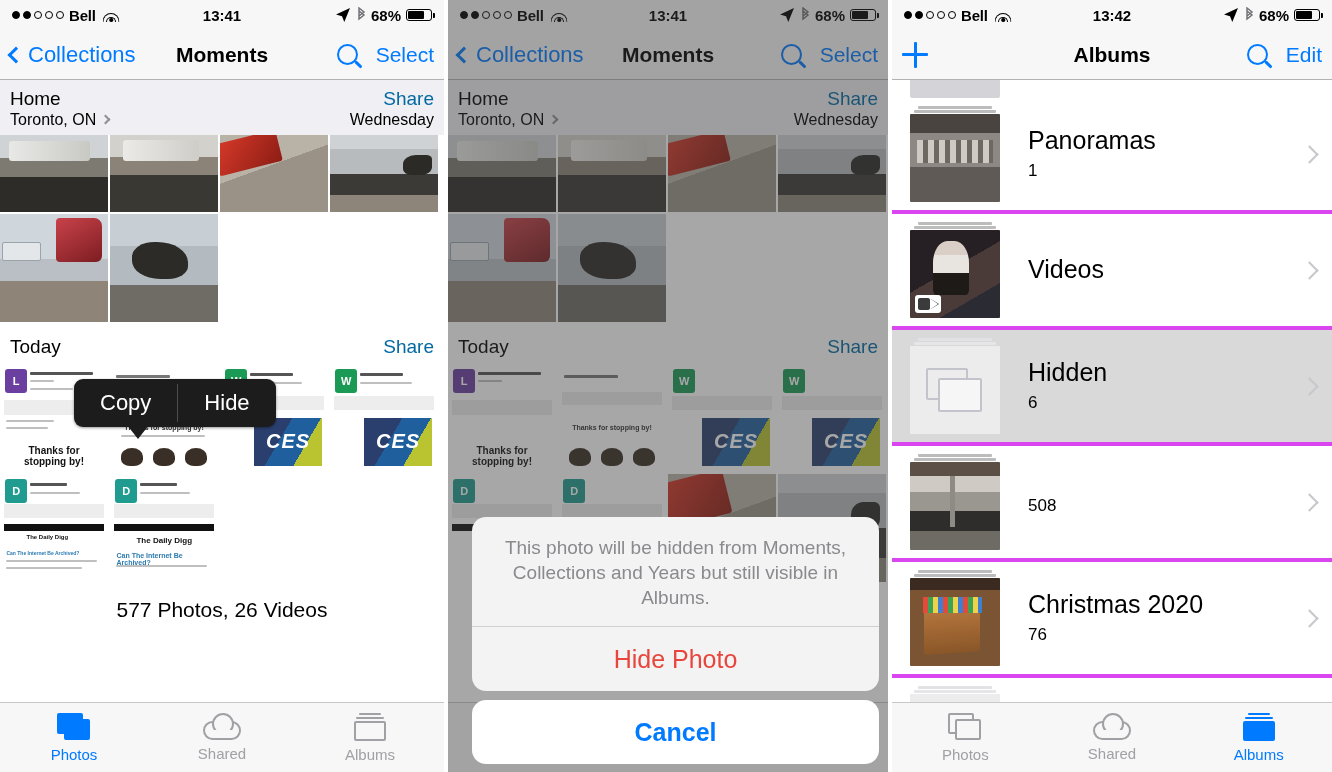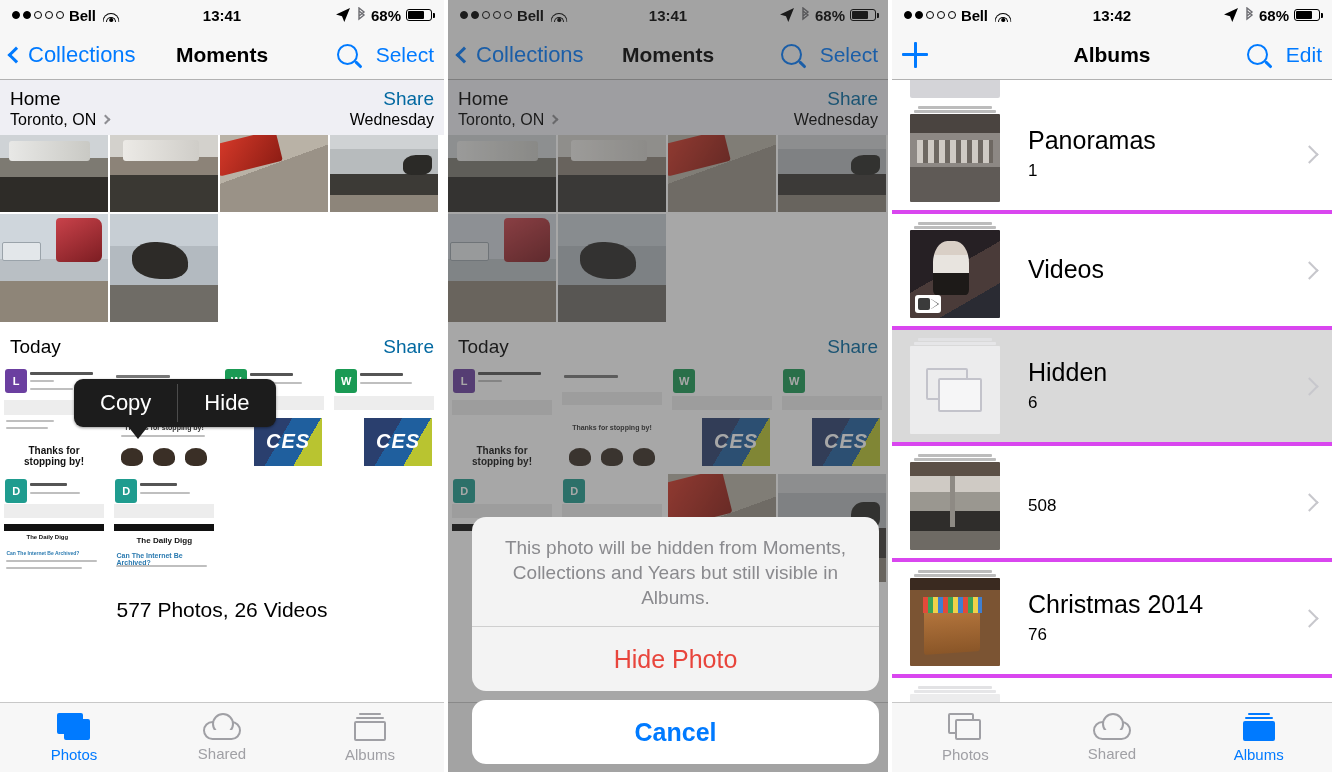--- a/index.html
+++ b/index.html
@@ -672,7 +672,7 @@
             <div class="main art-xmas"></div>
           </div>
           <div class="alb-text">
-            <div class="alb-name">Christmas 2014</div>
+            <div class="alb-name">Christmas 2020</div>
             <div class="alb-count">76</div>
           </div>
           <span class="cv-right"></span>

